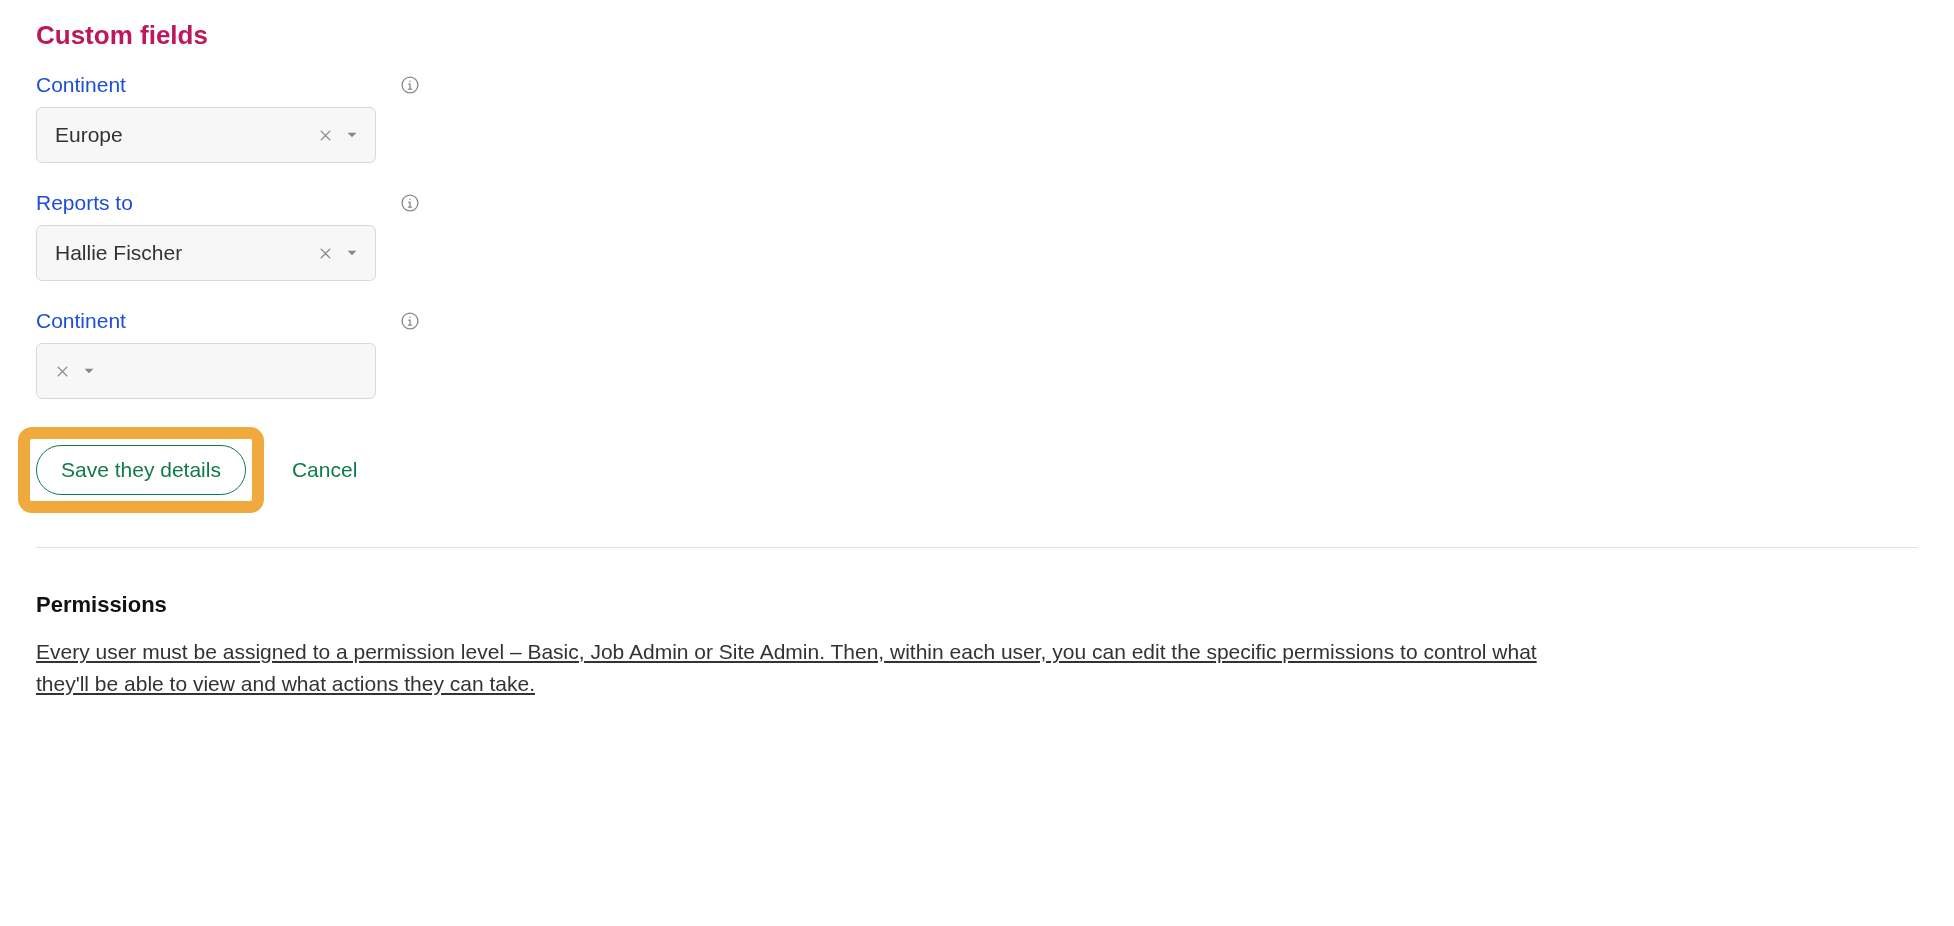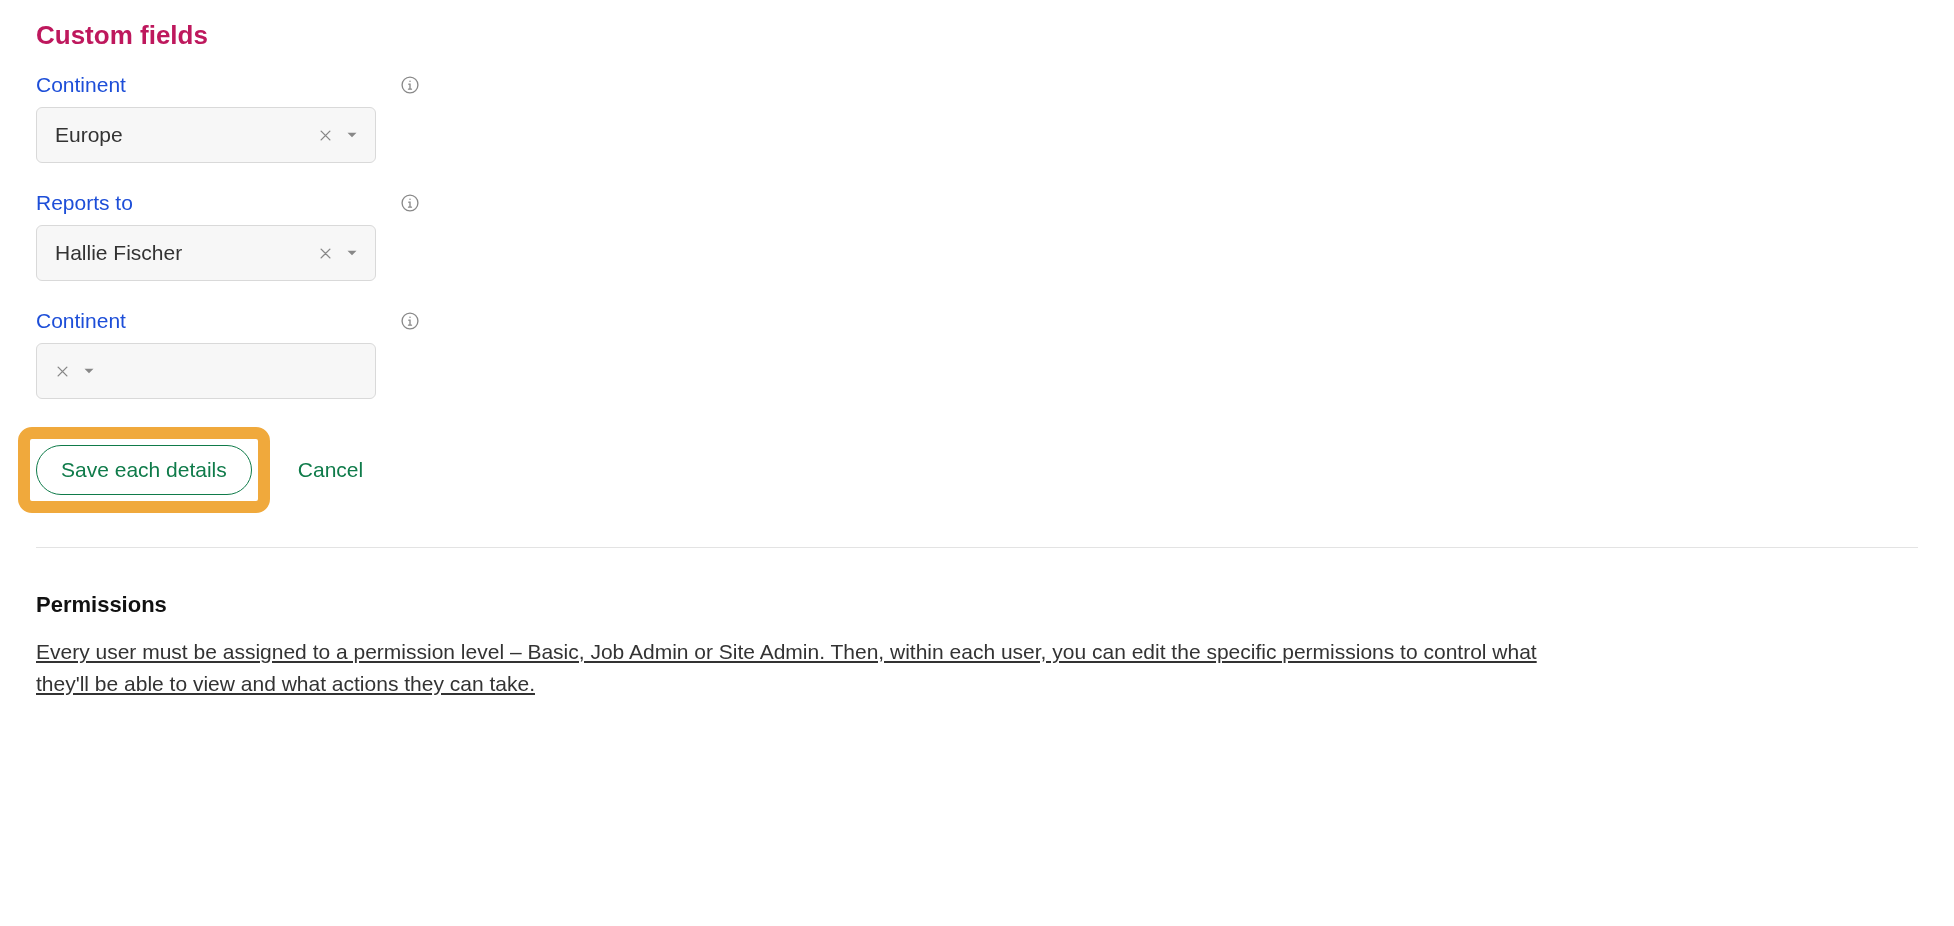--- a/index.html
+++ b/index.html
@@ -226,7 +226,7 @@
 
 <div class="actions-row">
   <span class="highlight-wrap">
-    <button class="save-button">Save each details</button>
+    <button class="save-button">Save they details</button>
   </span>
   <a class="cancel-link">Cancel</a>
 </div>

